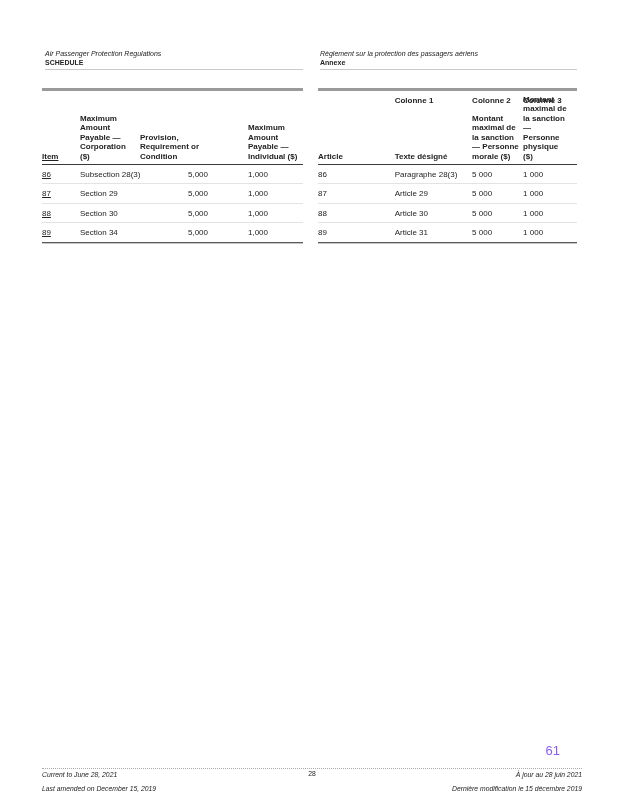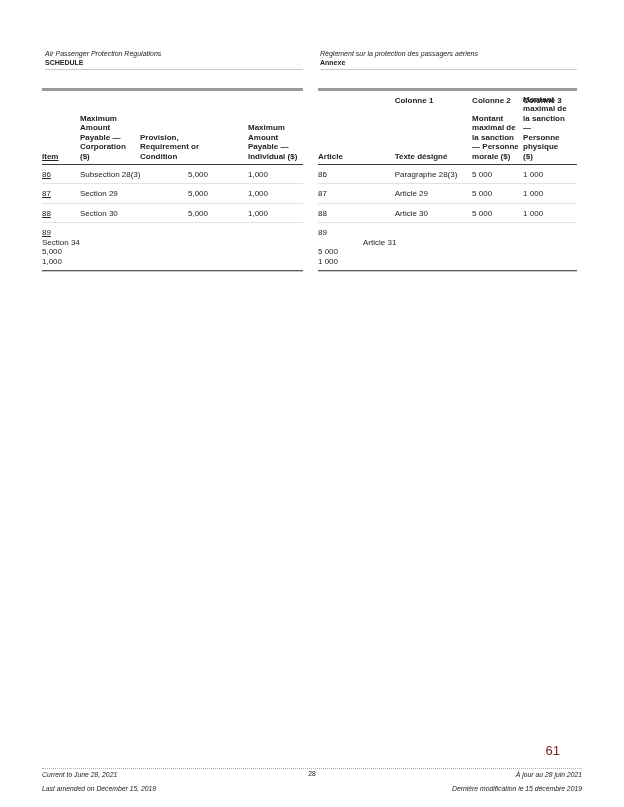--- a/index.html
+++ b/index.html
@@ -38,7 +38,7 @@
   .tbl-fr .c2{width:62px;padding-right:3px;}
   .tbl-fr .c3{width:64px;padding-right:10px;}
   .row{display:flex;padding:5px 0 4px 0;border-bottom:1px solid #e3e3e3;}
-  .row.last{border-bottom:1px solid #5a5a5a;box-shadow:0 1px 0 #c6c6c6;flex-direction:column;}
+  .row.last{border-bottom:1px solid #5a5a5a;box-shadow:0 1px 0 #c6c6c6;}
 
   
   .pagenum-large{

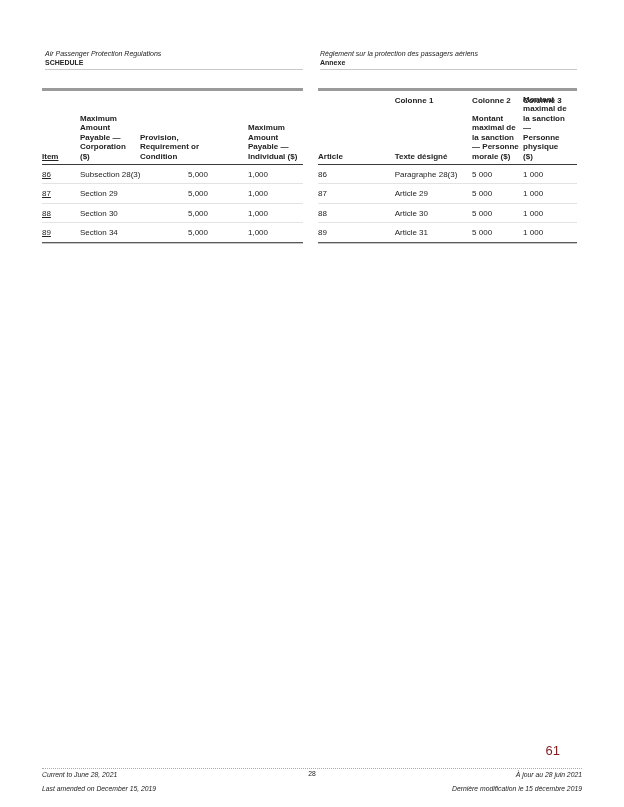--- a/index.html
+++ b/index.html
@@ -43,7 +43,7 @@
   
   .pagenum-large{
     position:absolute;top:743px;right:64px;
-    font-size:13px;color:#7f1d1d;
+    font-size:13px;color:#8b5cf6;
   }
   .footer-rule{position:absolute;top:768px;left:42px;right:42px;border-top:1px dotted #ababab;height:0;}
   .footer-left{position:absolute;top:772px;left:42px;font-size:6.8px;font-style:italic;line-height:1;}

